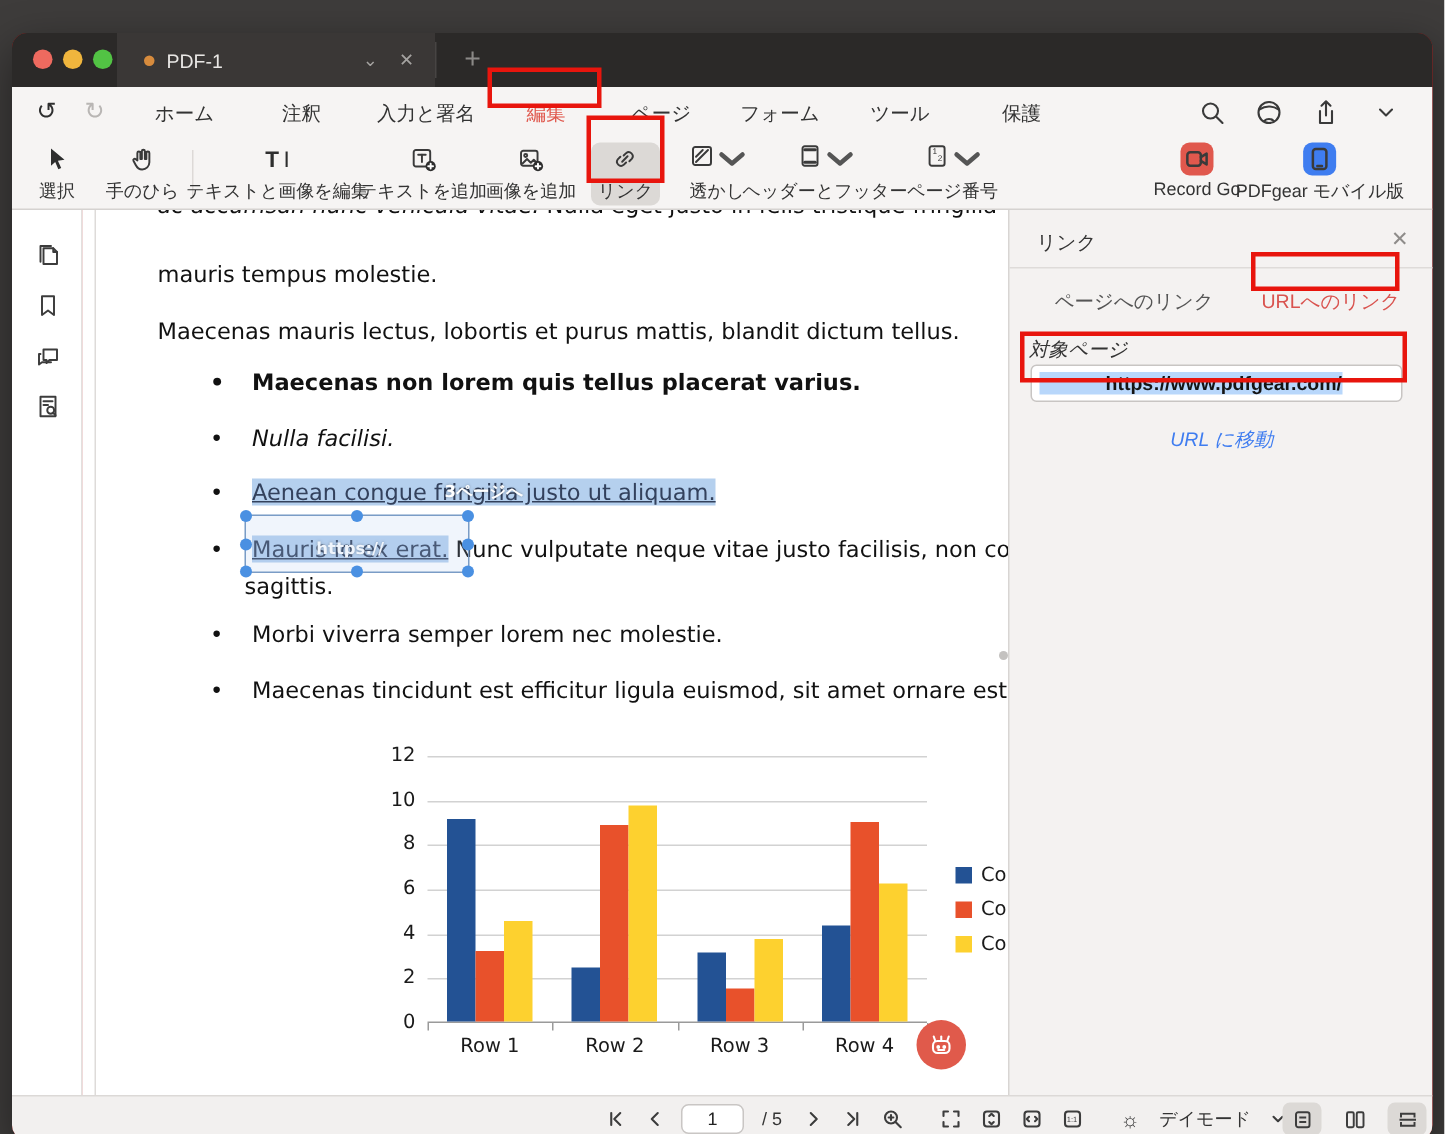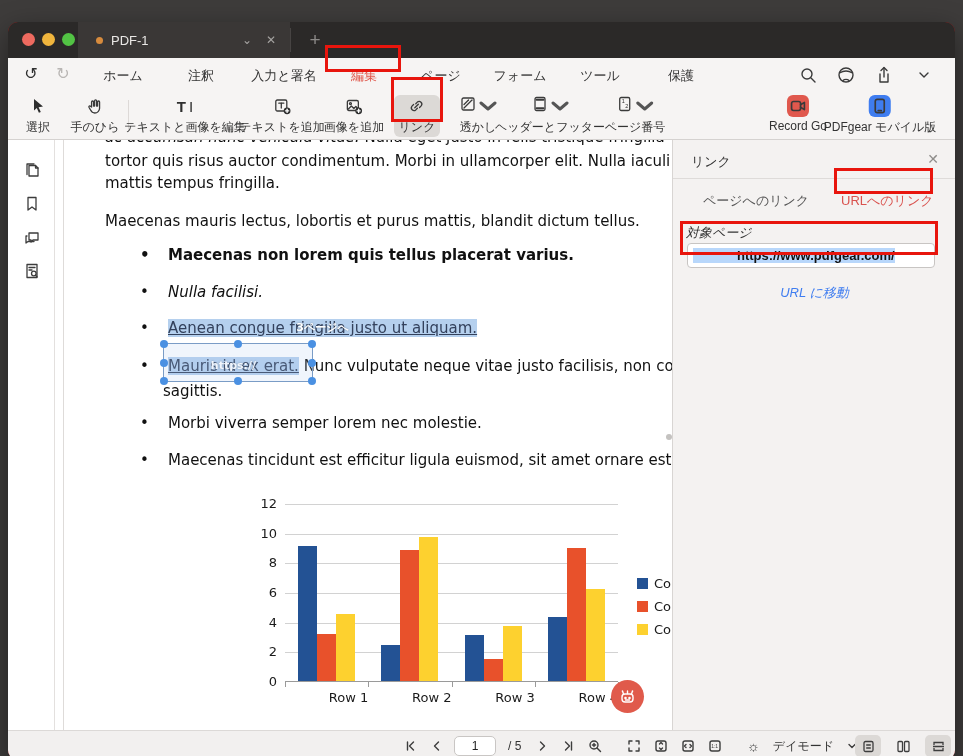--- a/index.html
+++ b/index.html
@@ -344,7 +344,6 @@
           <div class="dline" style="left:50px; top:-14px">
             <i>ac accumsan nunc vehicula vitae.</i><span> Nulla eget justo in felis tristique fringilla</span>
           </div>
-          <div class="dline" style="left:50px; top:10px">tortor quis risus auctor condimentum. Morbi in ullamcorper elit. Nulla iaculi</div>
           <div class="dline" style="left:50px; top:32px">mattis tempus fringilla.</div>
           <div class="dline" style="left:50px; top:70px">Maecenas mauris lectus, lobortis et purus mattis, blandit dictum tellus.</div>
 

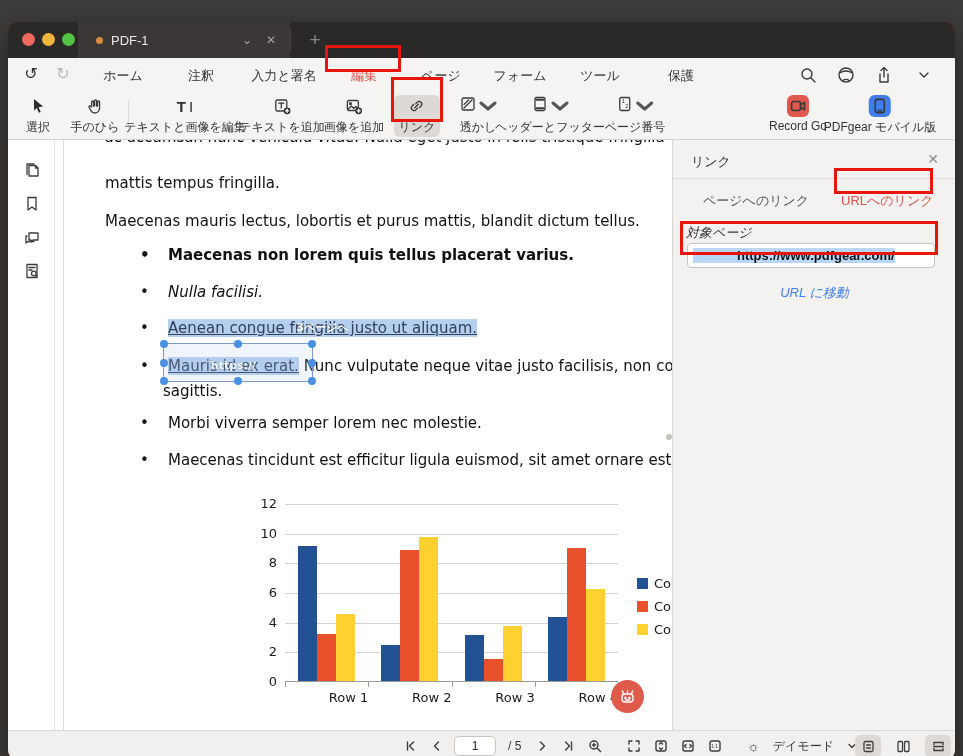--- a/index.html
+++ b/index.html
@@ -344,7 +344,7 @@
           <div class="dline" style="left:50px; top:-14px">
             <i>ac accumsan nunc vehicula vitae.</i><span> Nulla eget justo in felis tristique fringilla</span>
           </div>
-          <div class="dline" style="left:50px; top:32px">mattis tempus fringilla.</div>
+          <div class="dline" style="left:50px; top:32px">mauris tempus molestie.</div>
           <div class="dline" style="left:50px; top:70px">Maecenas mauris lectus, lobortis et purus mattis, blandit dictum tellus.</div>
 
           <div class="bullet" style="left:113px; top:104px; font-weight:bold">

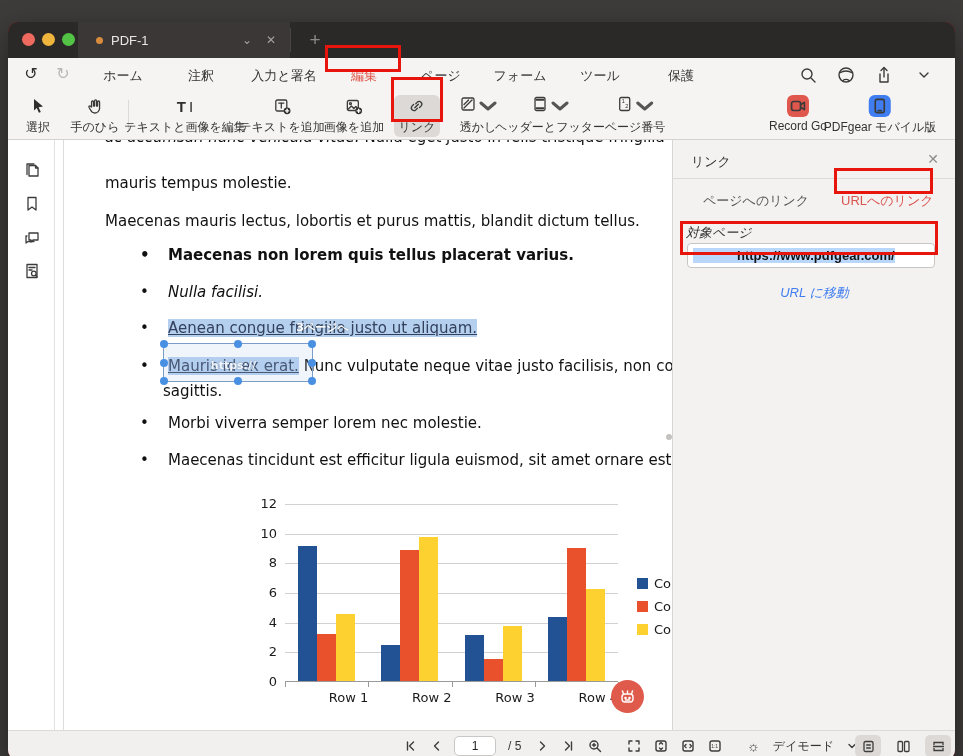--- a/index.html
+++ b/index.html
@@ -76,7 +76,7 @@
   .gridline { position:absolute; left:0; width:333px; height:1px; background:#d2d2d2; }
   .bar { position:absolute; bottom:0; width:19px; }
   .ylab { position:absolute; left:192px; width:30px; text-align:right; font-size:13px; color:#1a1a1a; }
-  .xlab { position:absolute; top:0; text-align:right; font-size:13px; color:#1a1a1a; }
+  .xlab { position:absolute; top:0; text-align:center; font-size:13px; color:#1a1a1a; }
   .xlabels { position:absolute; left:230px; top:550px; width:333px; height:18px; }
   .tick { position:absolute; top:542px; width:1px; height:5px; background:#9a9a9a; }
   .legend { position:absolute; left:582px; top:436px; }

